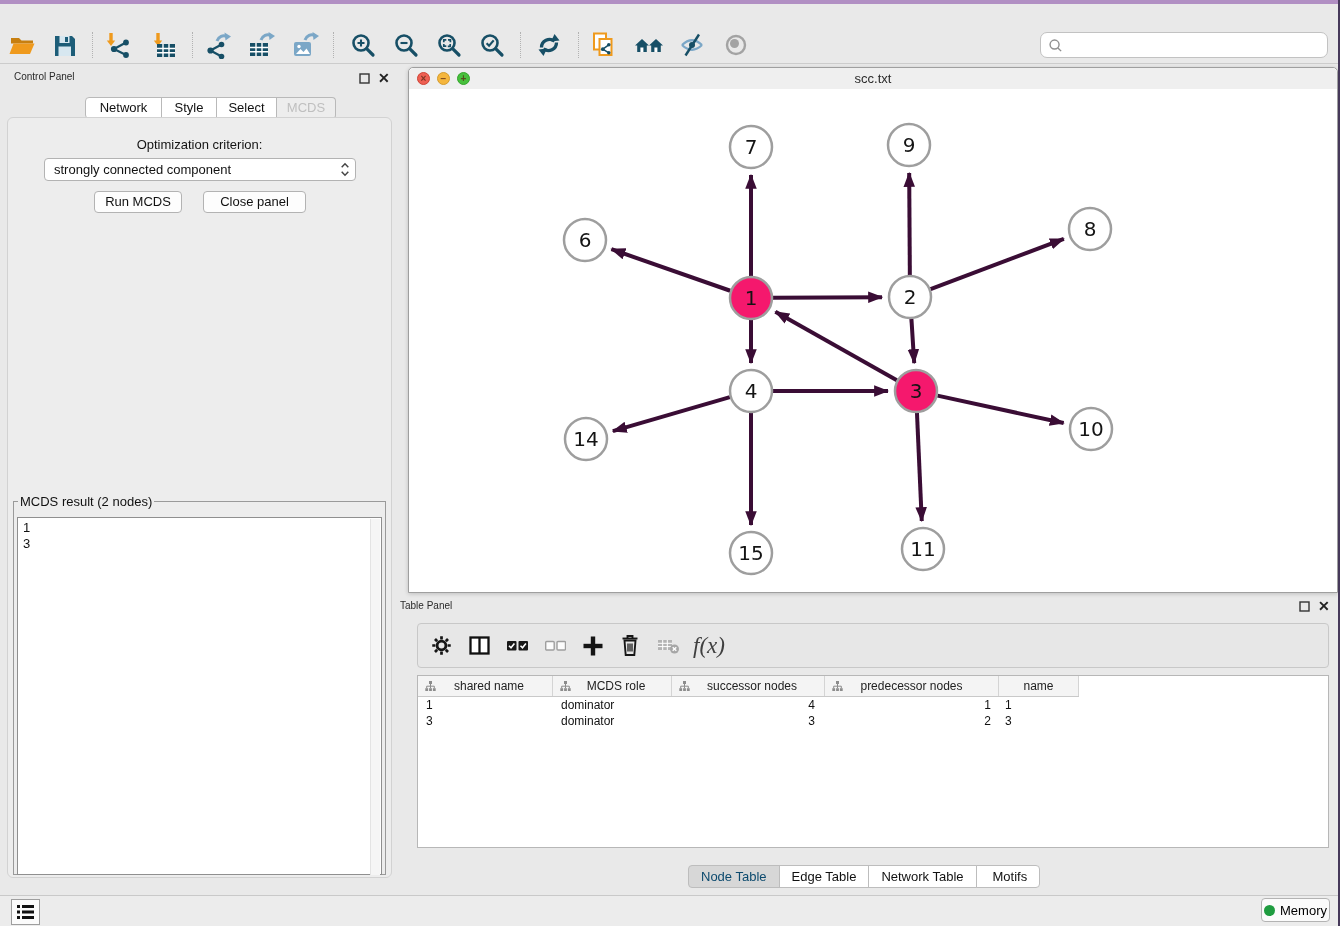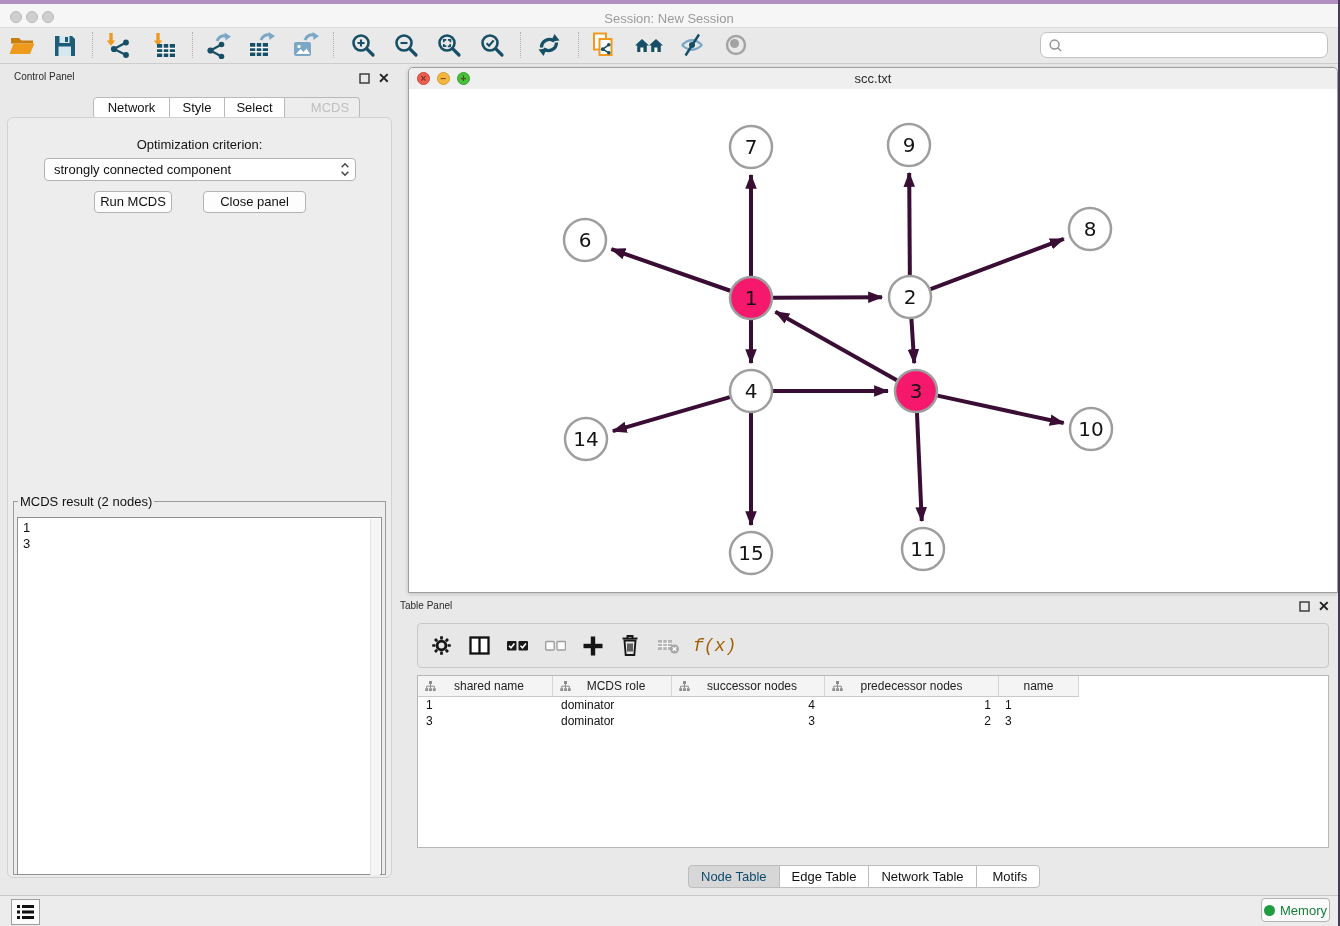--- a/index.html
+++ b/index.html
@@ -113,12 +113,6 @@
 <div id="app">
 
   <div class="topstrip"></div>
-  <div class="titlebar">
-    <div class="tl-dot" style="left:10px"></div>
-    <div class="tl-dot" style="left:26px"></div>
-    <div class="tl-dot" style="left:42px"></div>
-    <div class="apptitle">Session: New Session</div>
-  </div>
 
   <div class="toolbar">
     <div class="tbtn" style="left:5px">

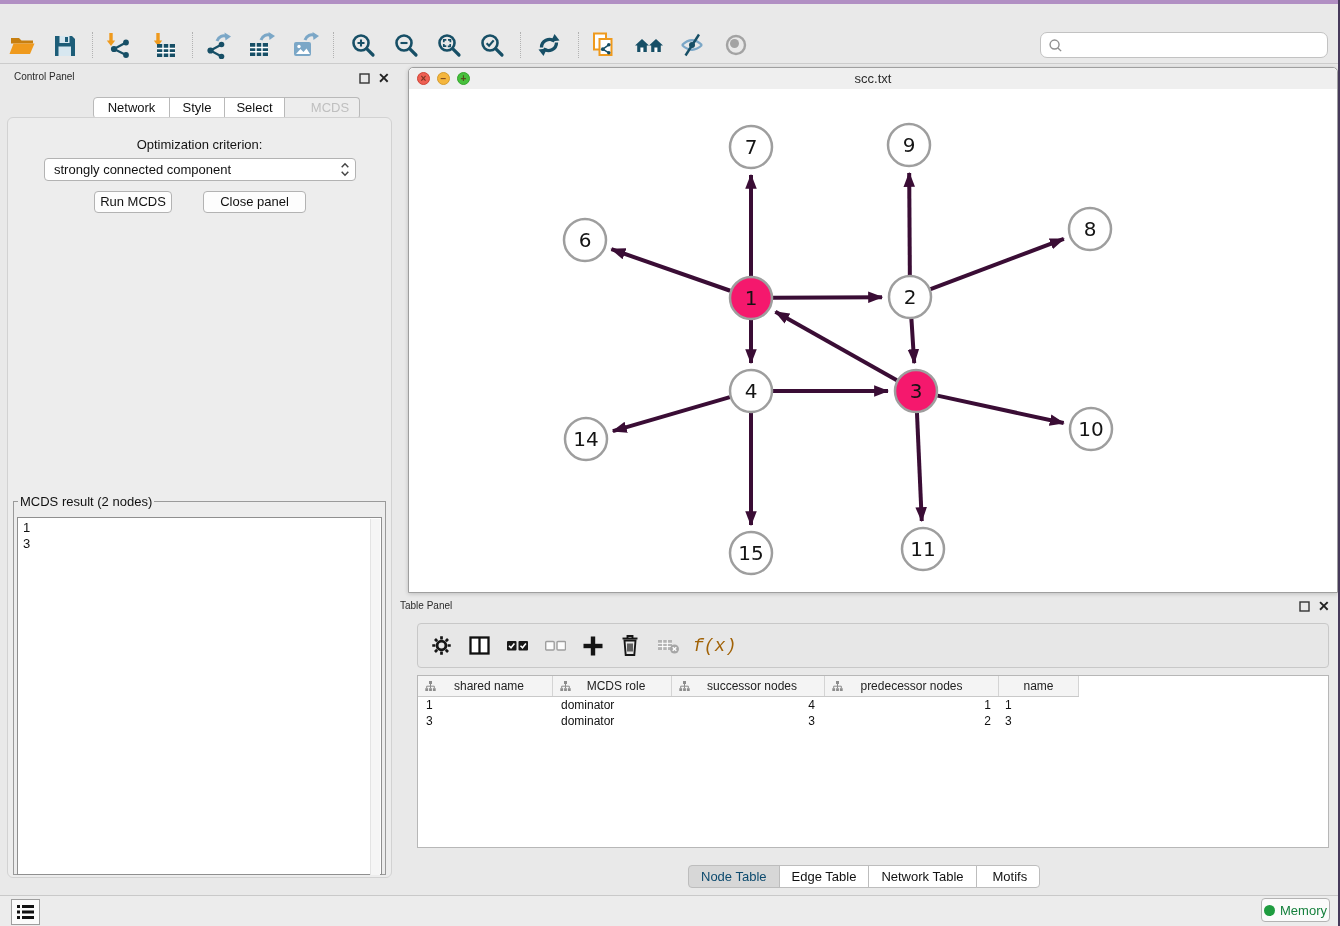--- a/index.html
+++ b/index.html
@@ -34,7 +34,7 @@
   .cp-tabs{position:absolute;left:77px;top:97px;display:flex;}
   .cp-tab{height:20px;line-height:20px;text-align:center;font-size:13px;color:#111;
           background:#fff;border:1px solid #b9b9b9;margin-left:-1px;}
-  .cp-tab.first{border-radius:4px 0 0 4px;margin-left:16px;}
+  .cp-tab.first{border-radius:4px 0 0 4px;margin-left:8px;}
   .cp-tab.last{border-radius:0 4px 4px 0;padding-left:16px;}
   .cp-tab.sel{background:#ededed;color:#bfbfbf;border-bottom-color:#ededed;}
   .cp-box{position:absolute;left:7px;top:117px;width:385px;height:761px;background:#ededed;

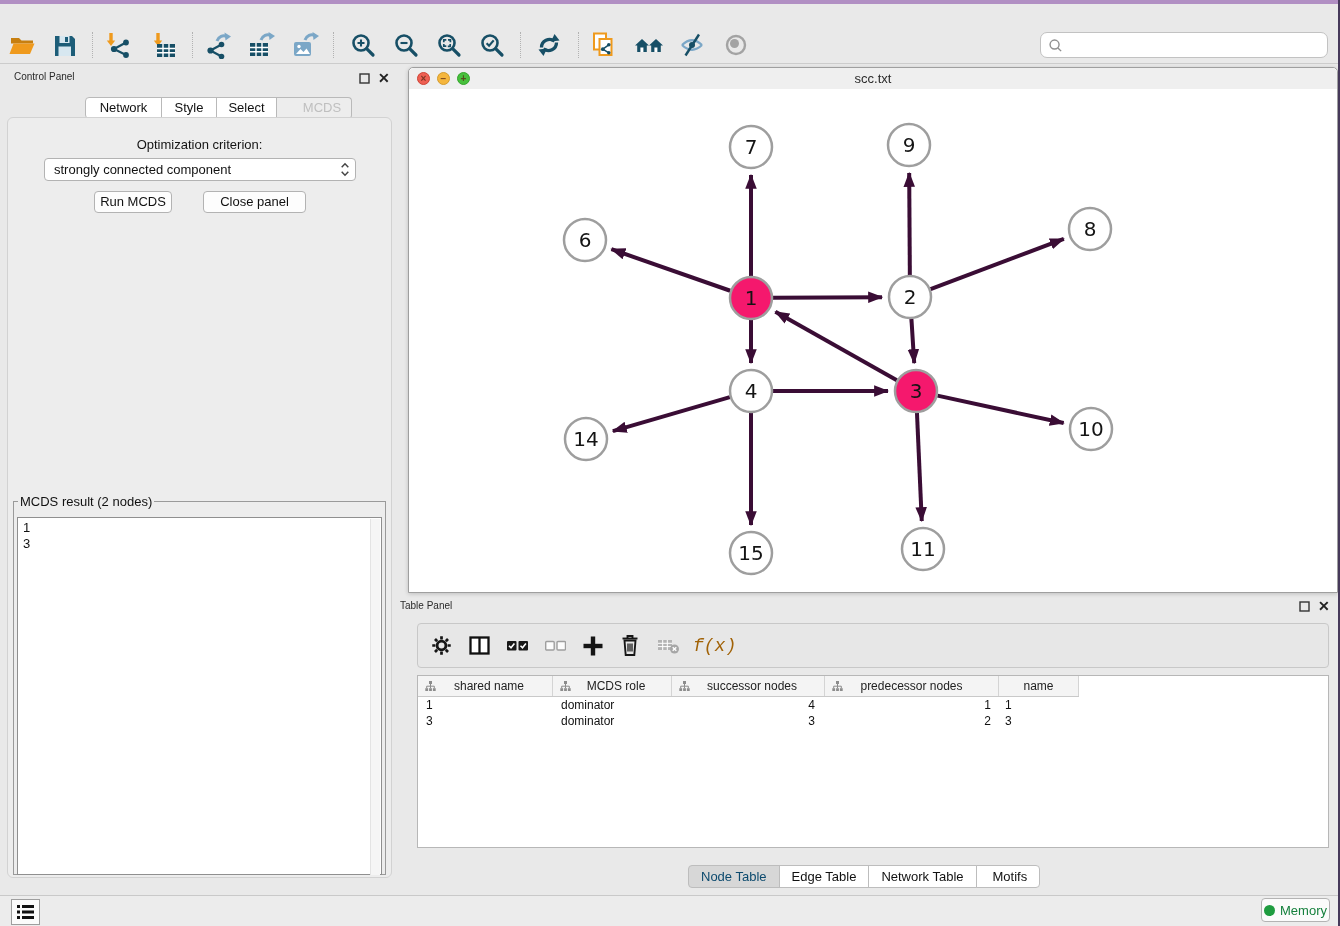--- a/index.html
+++ b/index.html
@@ -35,7 +35,7 @@
   .cp-tab{height:20px;line-height:20px;text-align:center;font-size:13px;color:#111;
           background:#fff;border:1px solid #b9b9b9;margin-left:-1px;}
   .cp-tab.first{border-radius:4px 0 0 4px;margin-left:8px;}
-  .cp-tab.last{border-radius:0 4px 4px 0;padding-left:16px;}
+  .cp-tab.last{border-radius:0 4px 4px 0;}
   .cp-tab.sel{background:#ededed;color:#bfbfbf;border-bottom-color:#ededed;}
   .cp-box{position:absolute;left:7px;top:117px;width:385px;height:761px;background:#ededed;
           border:1px solid #d2d2d2;border-radius:6px;box-sizing:border-box;}

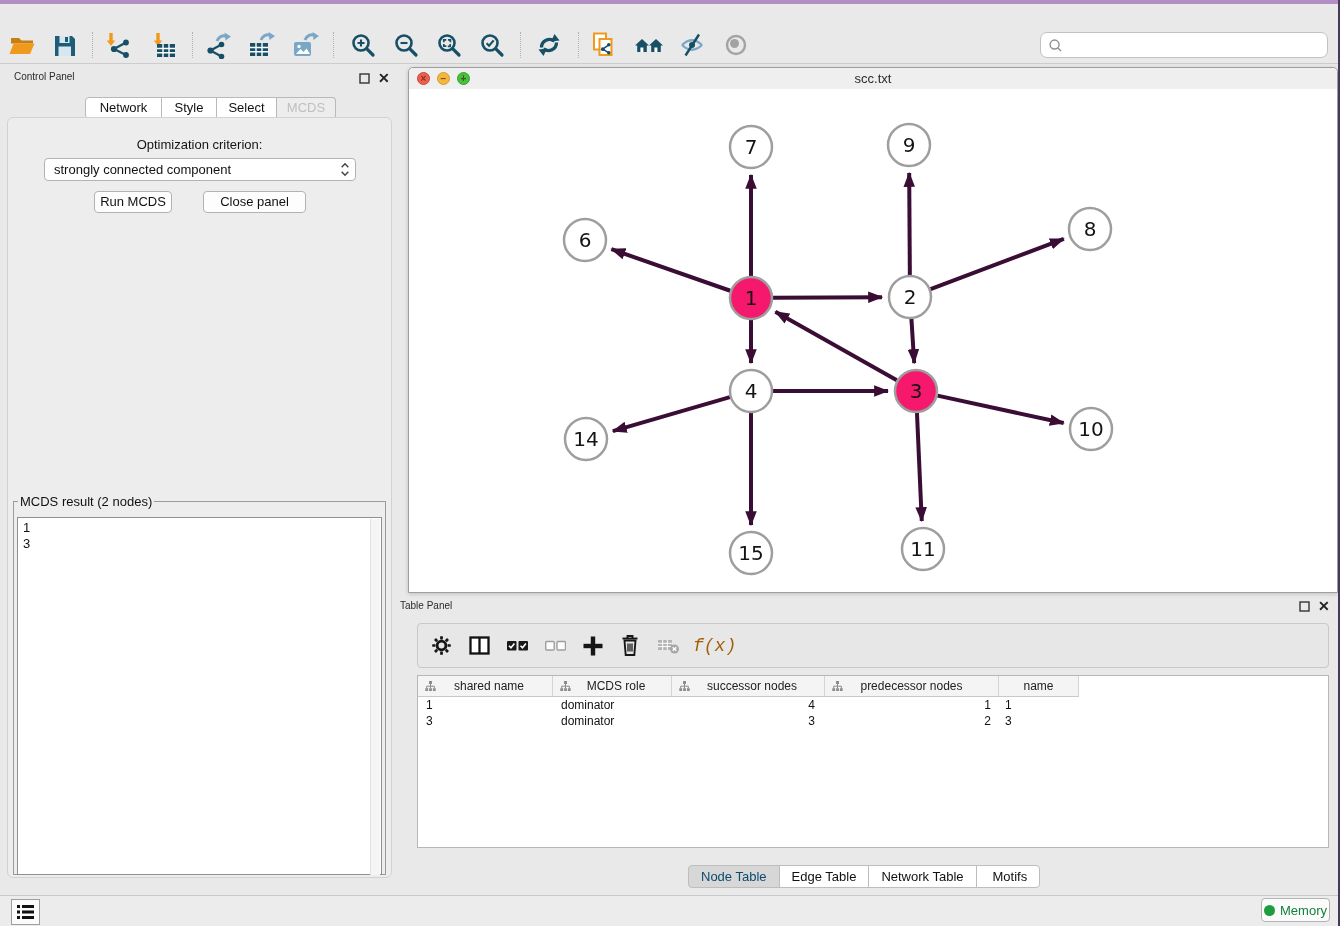--- a/index.html
+++ b/index.html
@@ -282,7 +282,7 @@
     </span>
   </div>
 
-  <div class="cbtn" style="left:94px;top:191px;width:78px">Run MCDS</div>
+  <div class="cbtn" style="left:94px;top:191px;width:88px">Run MCDS</div>
   <div class="cbtn" style="left:203px;top:191px;width:103px">Close panel</div>
 
   <fieldset class="result">

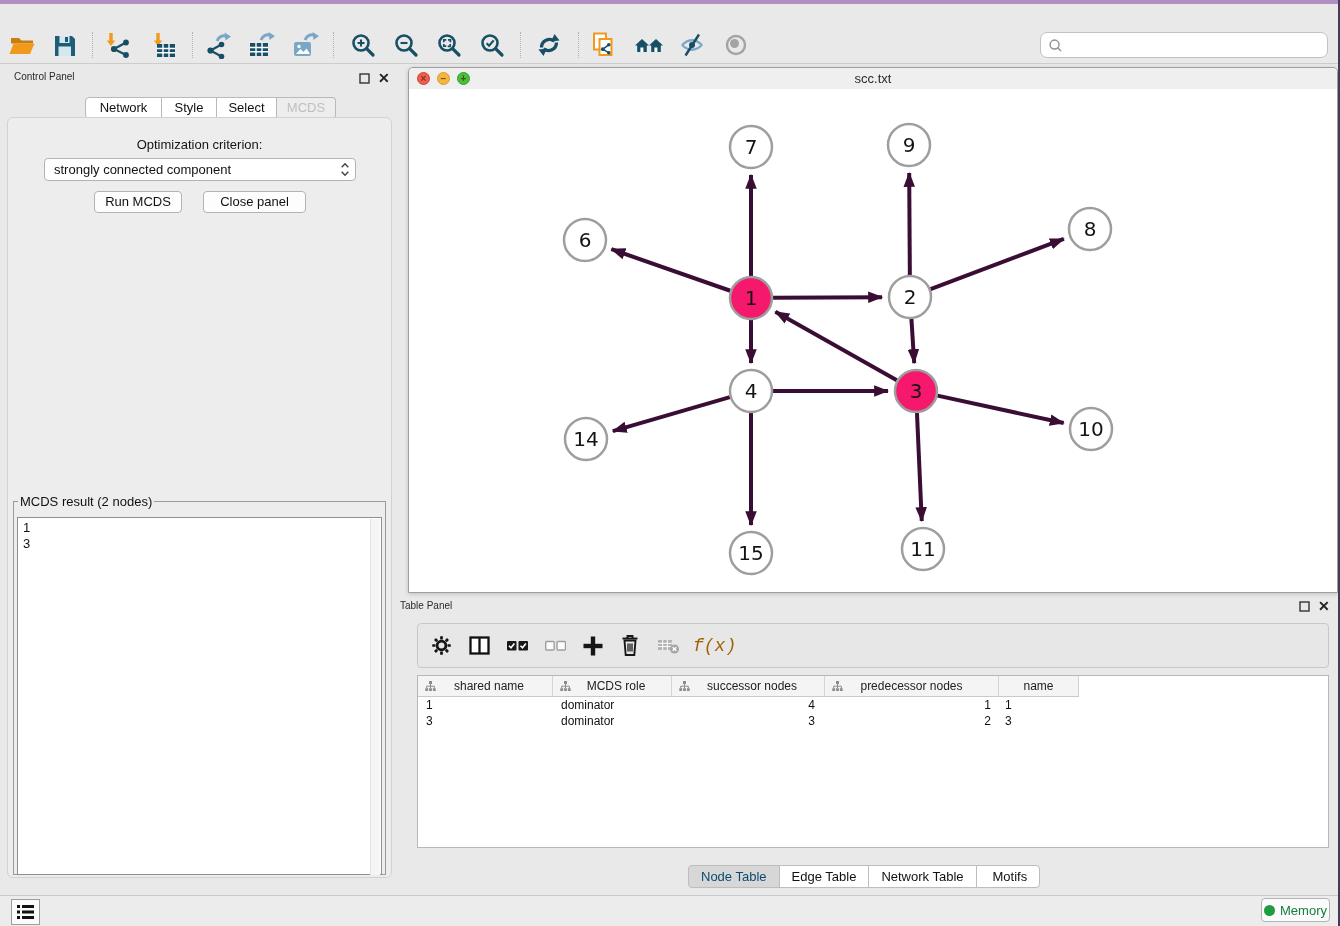--- a/index.html
+++ b/index.html
@@ -74,7 +74,7 @@
            border:1px solid #c8c8c8;border-radius:4px;box-sizing:border-box;display:flex;
            align-items:center;padding-left:13px;}
   .tp-toolbar .ticon{display:flex;align-items:center;justify-content:center;margin-right:17px;}
-  .fx{font-family:Liberation Mono, monospace;font-style:italic;font-size:18px;color:#a16207;}
+  .fx{font-family:Liberation Serif, serif;font-style:italic;font-size:23px;color:#404040;}
   .tp-table{position:absolute;left:417px;top:675px;width:912px;height:173px;background:#fff;
            border:1px solid #b7b7b7;box-sizing:border-box;overflow:hidden;}
   .thead{position:relative;width:661px;height:20px;background:#f4f4f4;border-bottom:1px solid #c9c9c9;

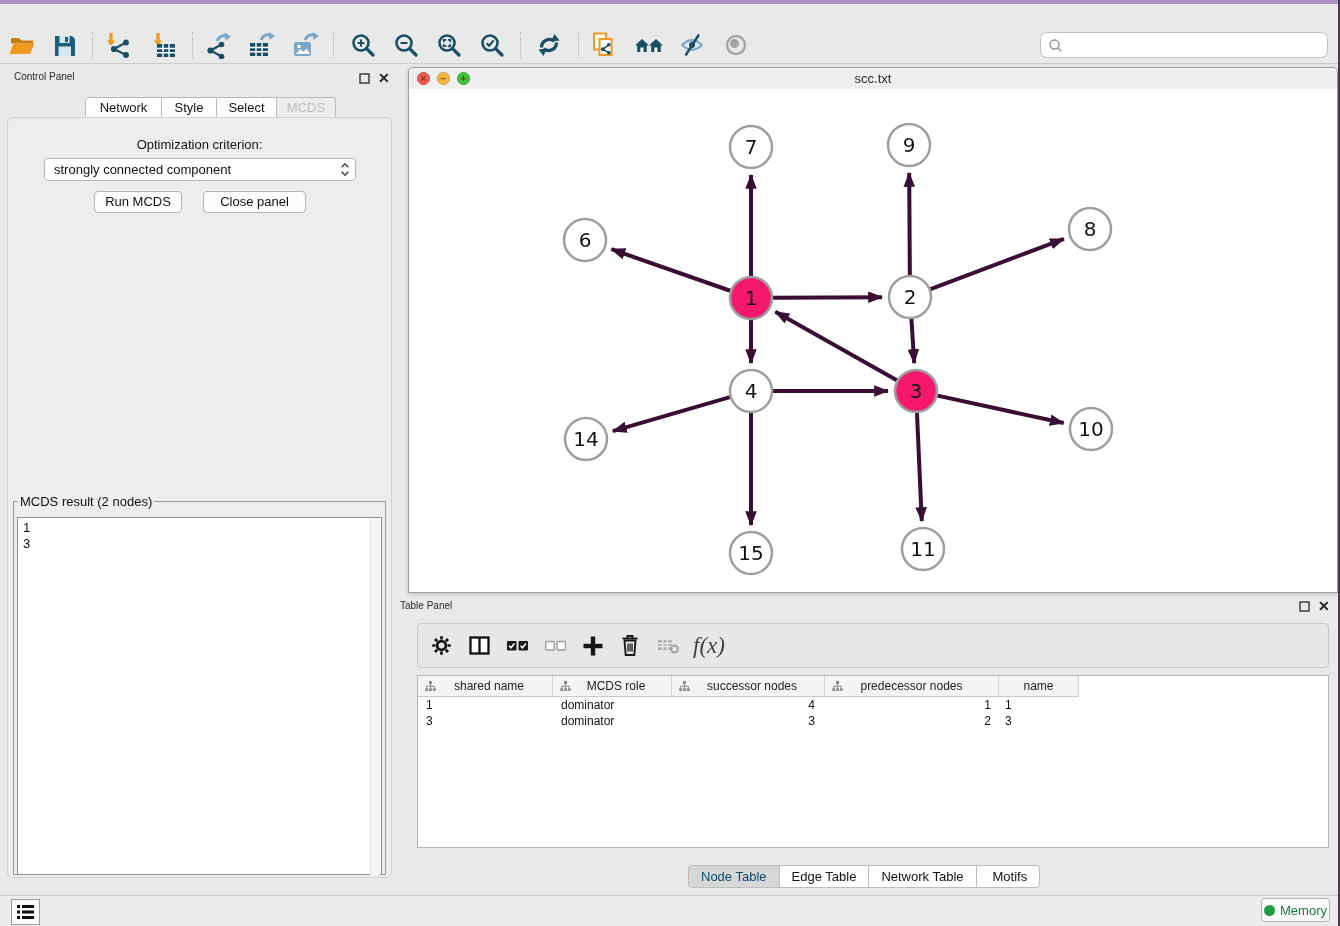--- a/index.html
+++ b/index.html
@@ -104,7 +104,7 @@
             border:1px solid #9e9e9e;display:flex;align-items:center;justify-content:center;}
   .mem-btn{position:absolute;left:1261px;top:2px;width:69px;height:24px;background:#fbfbfb;
             border:1px solid #b3b3b3;border-radius:4px;box-sizing:border-box;display:flex;
-            align-items:center;justify-content:center;font-size:13px;color:#15803d;}
+            align-items:center;justify-content:center;font-size:13px;color:#000000;}
   .mem-dot{width:11px;height:11px;border-radius:50%;background:#1f9c40;margin-right:5px;}
 </style>
 </head>

